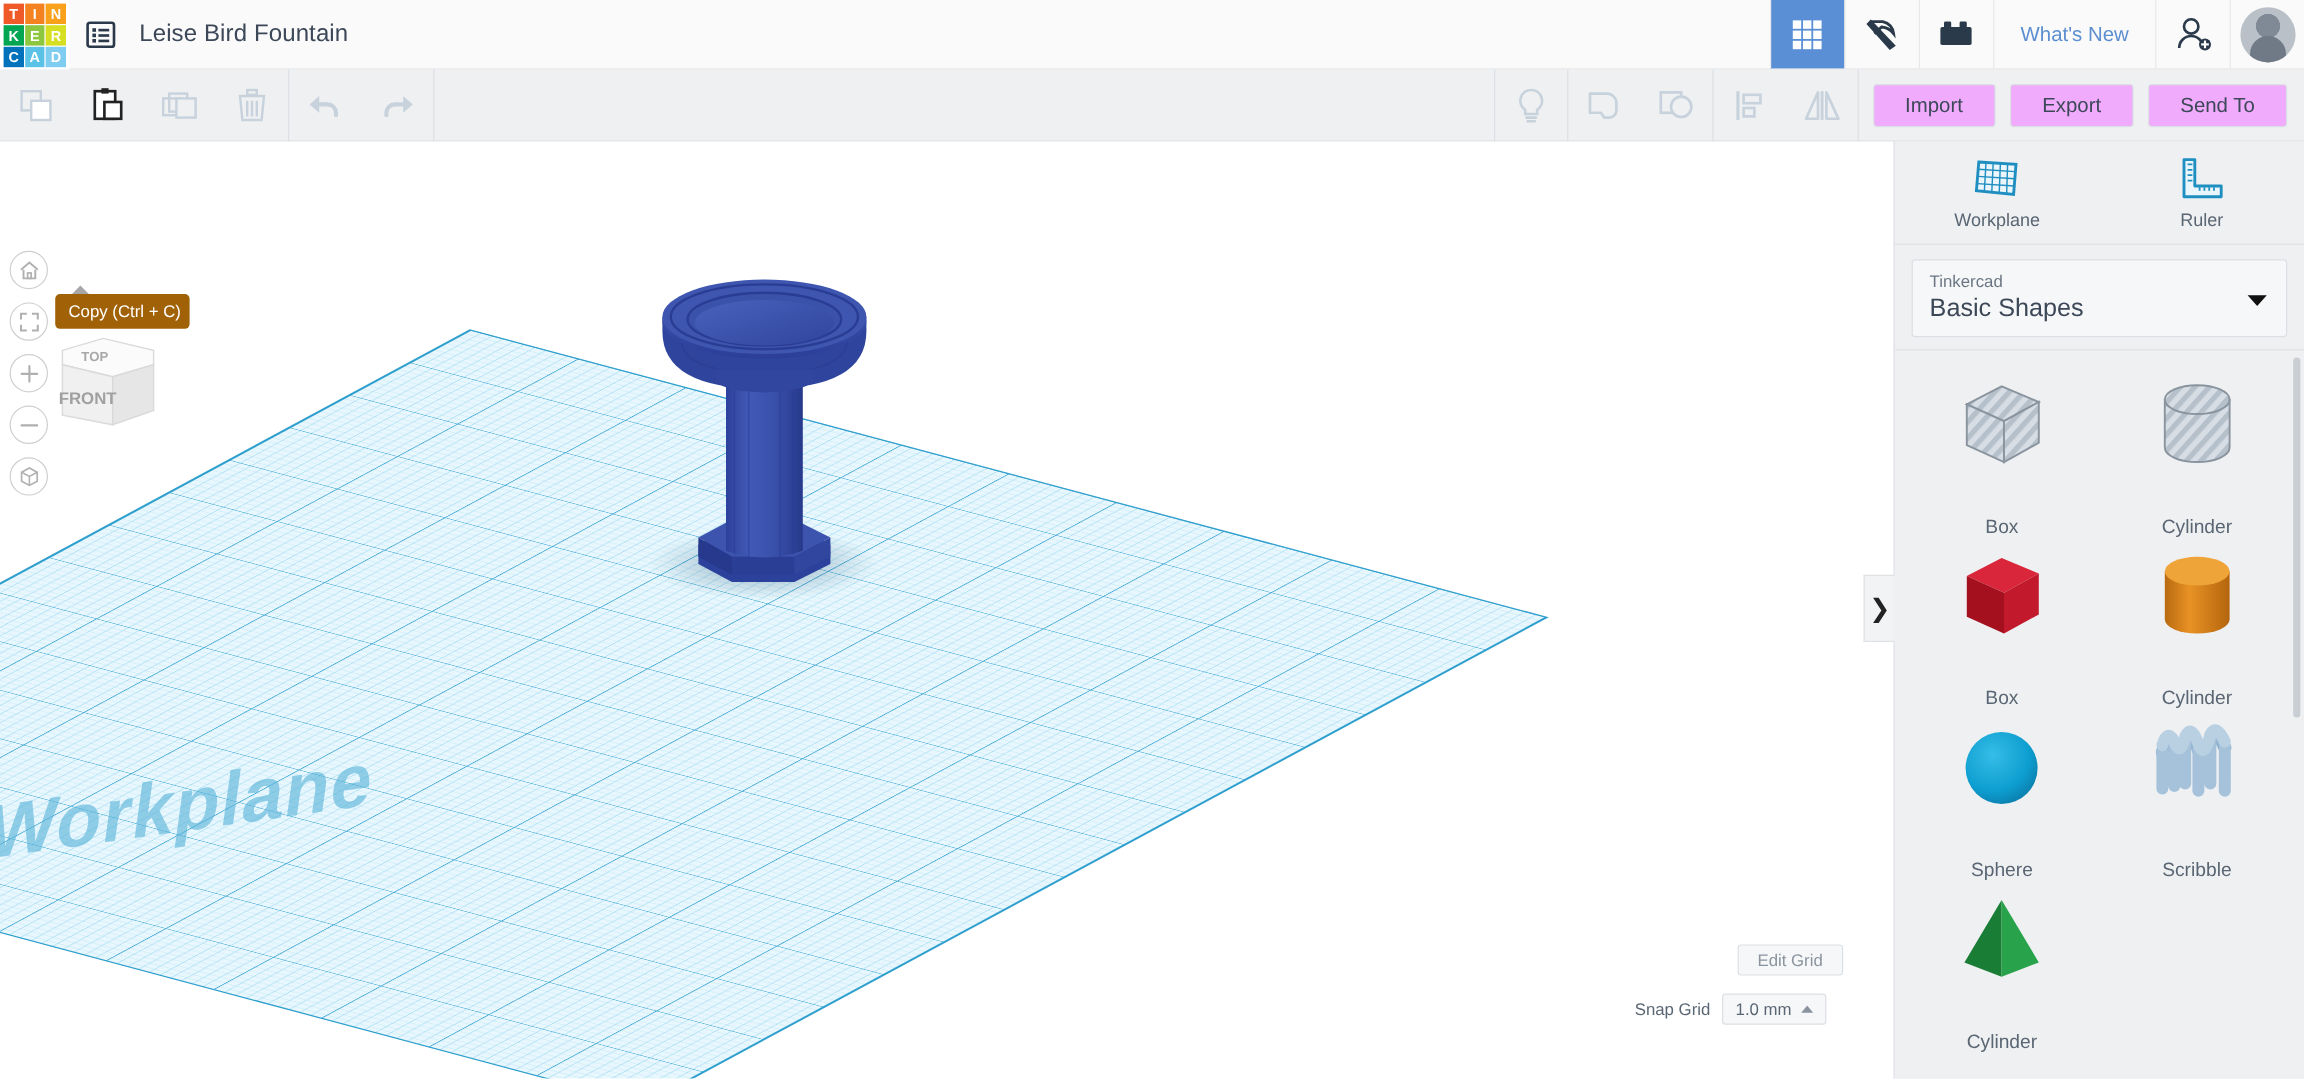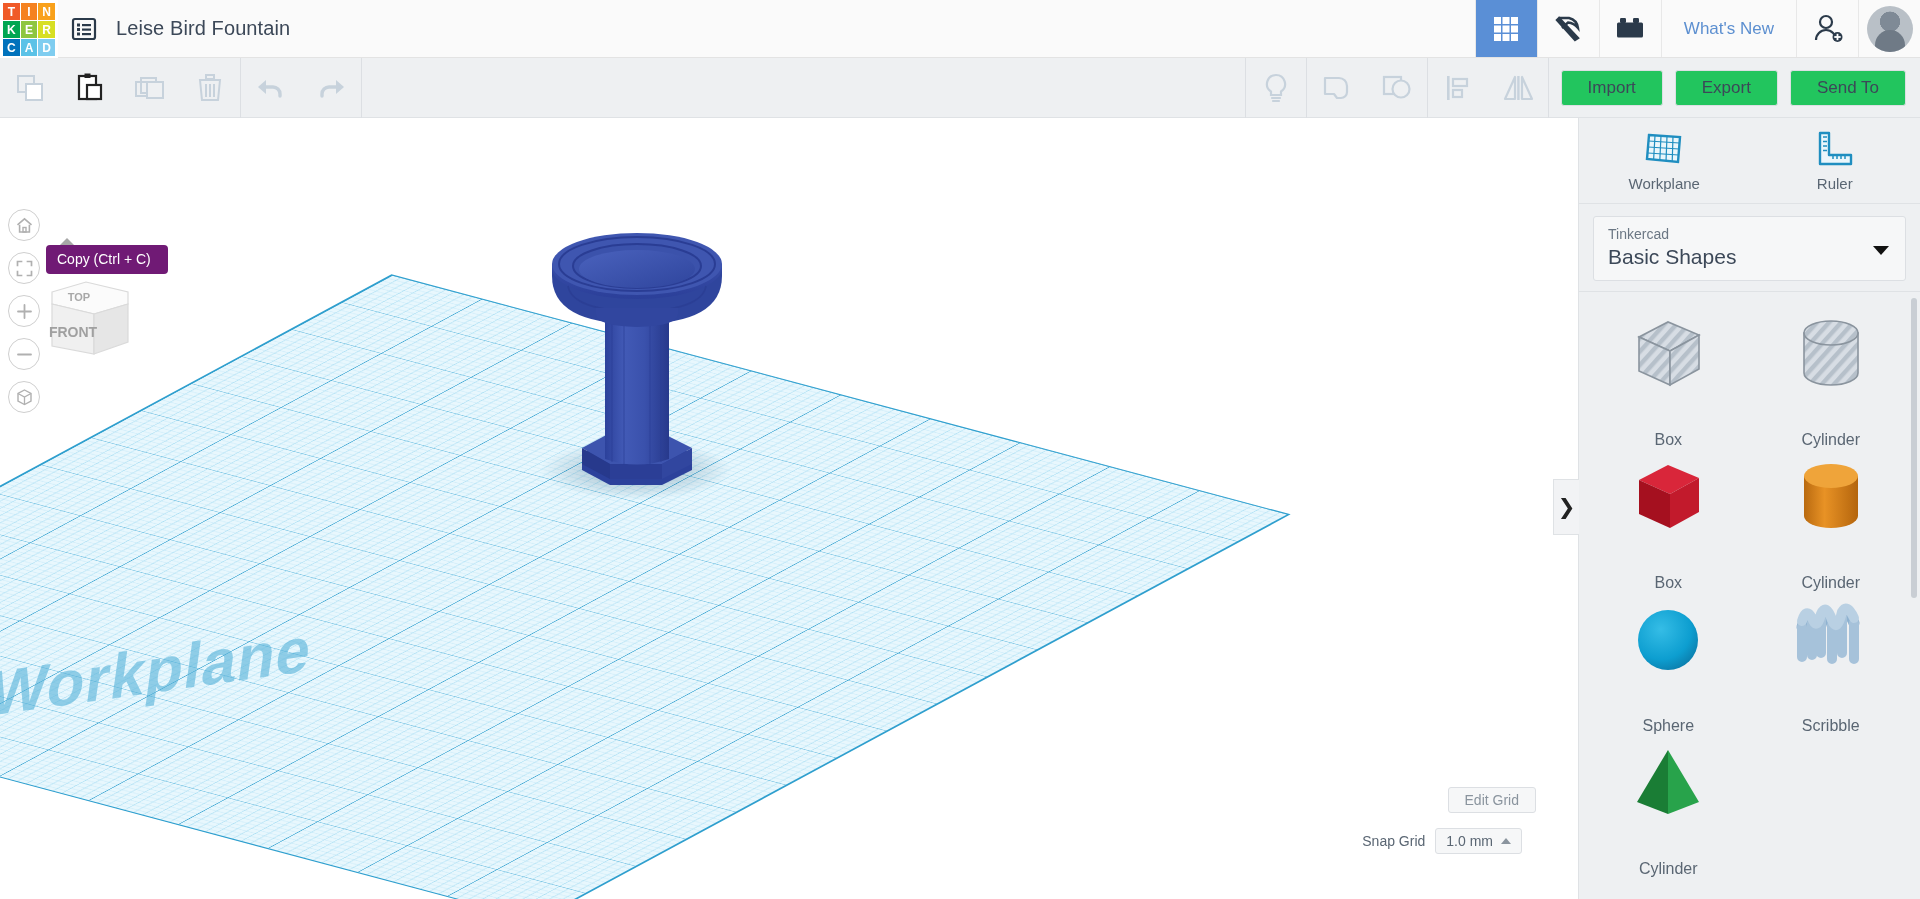--- a/index.html
+++ b/index.html
@@ -75,7 +75,7 @@
   #tb-right { margin-left: auto; display: flex; align-items: center; height: 60px; }
   .tb-txtbtn {
     height: 36px; padding: 0 26px; margin-left: 12px;
-    border: 1px solid #dcdfe3; border-radius: 3px; background: #22c55e;
+    border: 1px solid #dcdfe3; border-radius: 3px; background: #f0abfc;
     display: flex; align-items: center; justify-content: center;
     font-size: 17px; color: #3c4858; cursor: pointer;
   }

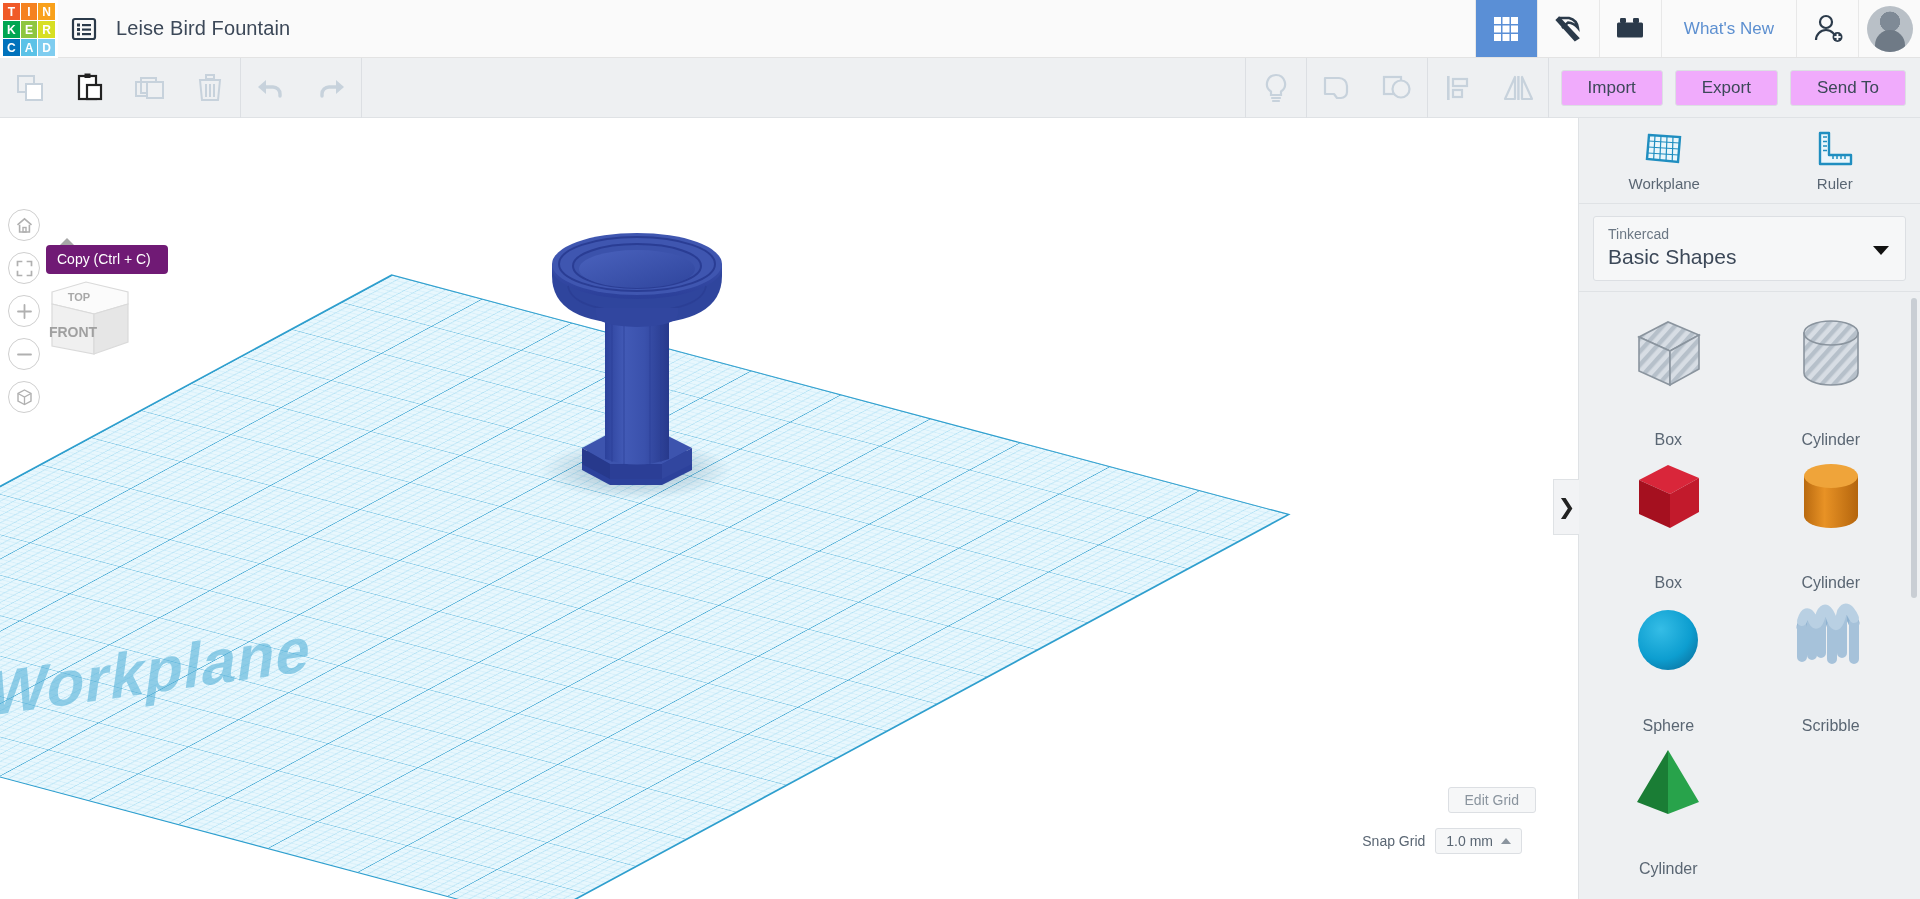--- a/index.html
+++ b/index.html
@@ -92,8 +92,8 @@
   #viewcube { position: absolute; left: 38px; top: 150px; width: 96px; height: 92px; cursor: pointer; }
   #tooltip {
     position: absolute; left: 46px; top: 127px;
-    background: #701a75; color: #fff; font-size: 14px;
-    padding: 6px 17px 7px 11px; border-radius: 4px; white-space: nowrap; z-index: 6;
+    background: #a16207; color: #fff; font-size: 14px;
+    padding: 6px 7px 7px 11px; border-radius: 4px; white-space: nowrap; z-index: 6;
   }
   #tooltip::after {
     content:""; position:absolute; left: 14px; top: -7px;

